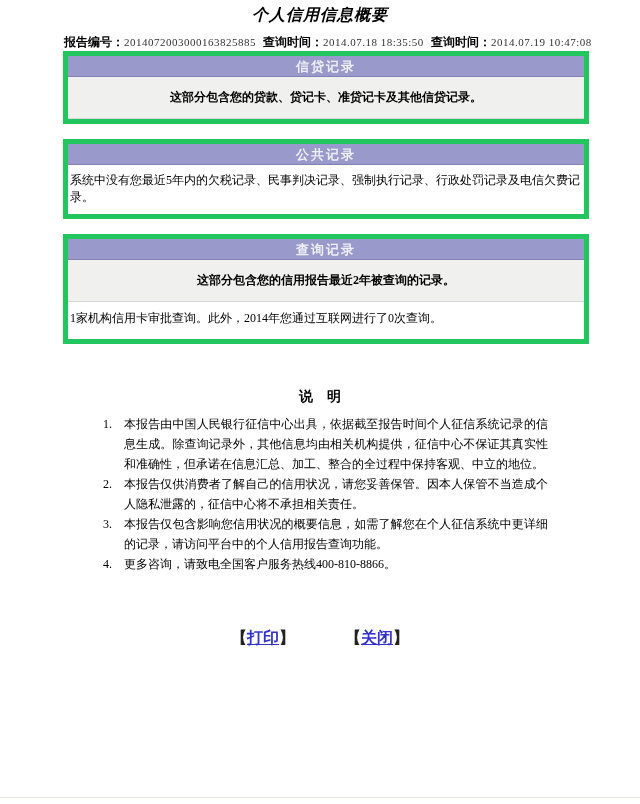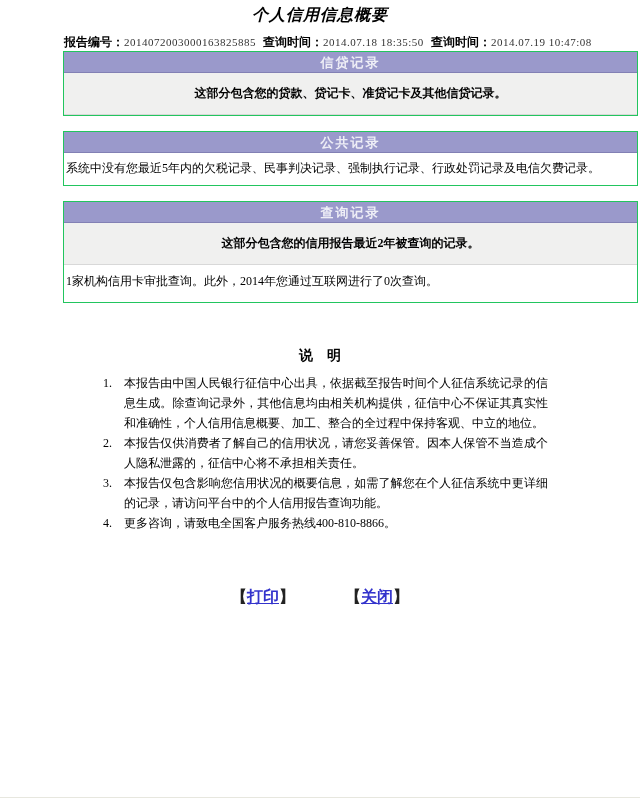--- a/index.html
+++ b/index.html
@@ -33,9 +33,9 @@
     margin-right: 7px;
   }
   .section {
-    width: 575px;
+    width: 526px;
     margin: 0 0 15px 63px;
-    border: 1px solid #22c55e;
+    border: 5px solid #22c55e;
     background: #fff;
   }
   .section:first-of-type { margin-top: 14px; }

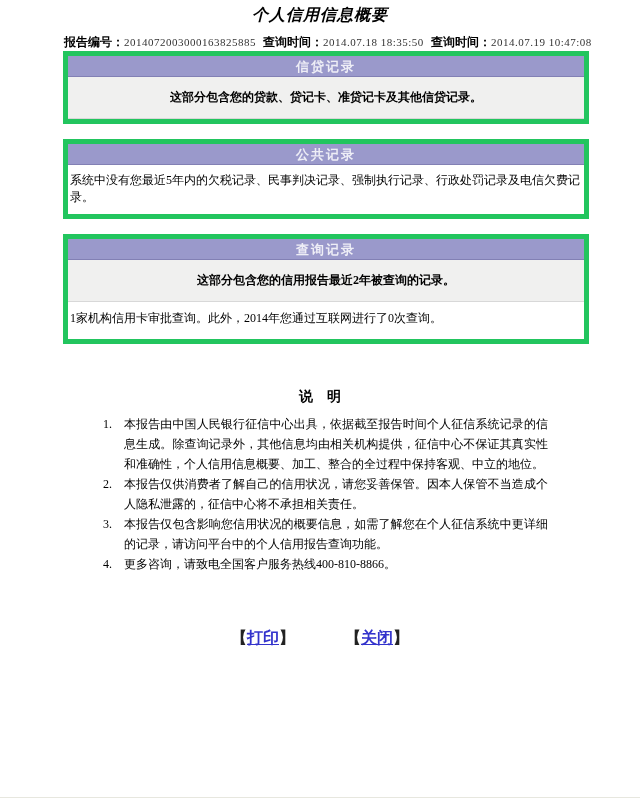--- a/index.html
+++ b/index.html
@@ -142,7 +142,7 @@
 <div class="notes-list">
   <div class="note-item">
     <span class="note-num">1.</span>
-    <span class="note-text">本报告由中国人民银行征信中心出具，依据截至报告时间个人征信系统记录的信息生成。除查询记录外，其他信息均由相关机构提供，征信中心不保证其真实性和准确性，个人信用信息概要、加工、整合的全过程中保持客观、中立的地位。</span>
+    <span class="note-text">本报告由中国人民银行征信中心出具，依据截至报告时间个人征信系统记录的信息生成。除查询记录外，其他信息均由相关机构提供，征信中心不保证其真实性和准确性，但承诺在信息汇总、加工、整合的全过程中保持客观、中立的地位。</span>
   </div>
   <div class="note-item">
     <span class="note-num">2.</span>

